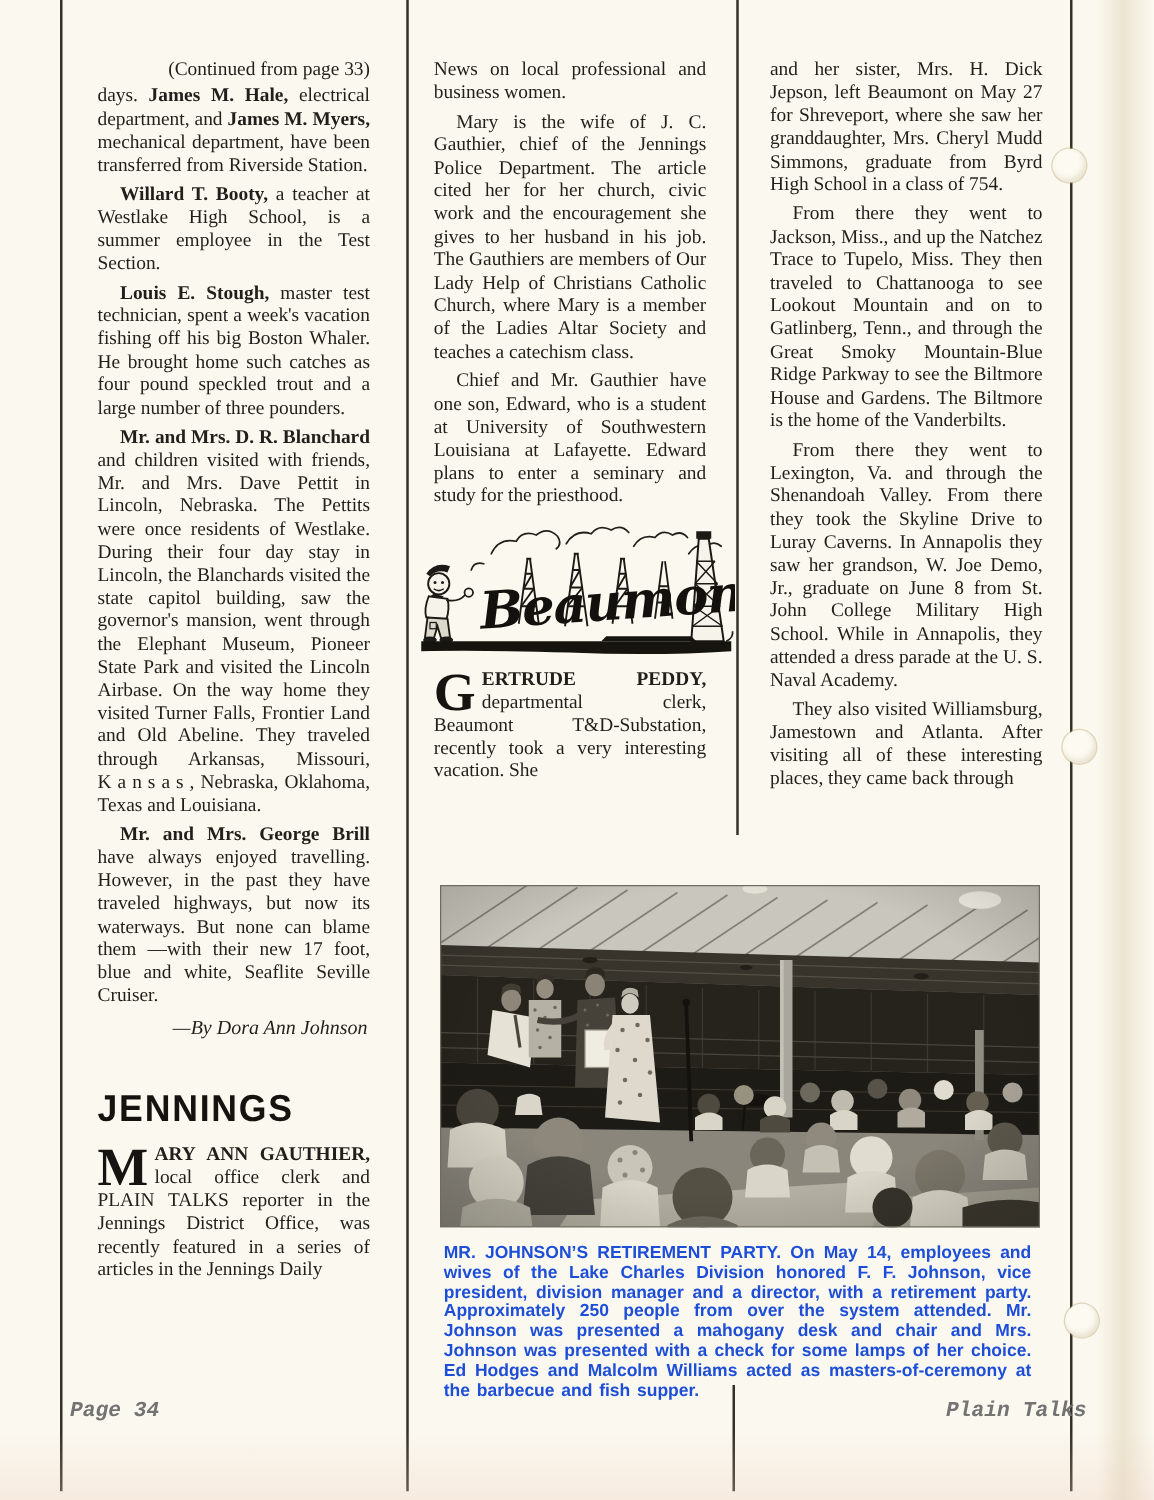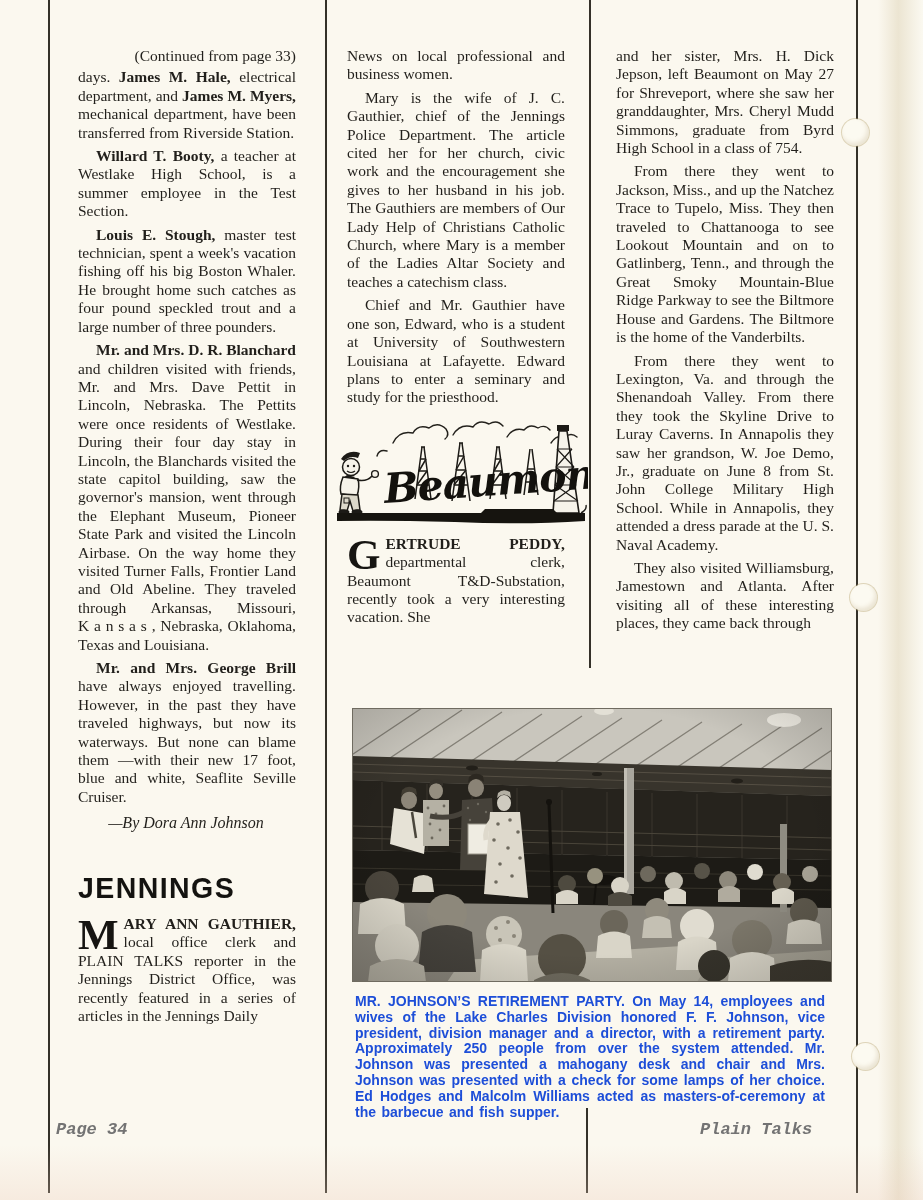--- a/index.html
+++ b/index.html
@@ -26,7 +26,7 @@
   .para{margin:0 0 5px 0;text-indent:18px;}
   .para.noindent{text-indent:0;}
   .continued{text-align:right;text-indent:0;margin:0 0 3px 0;}
-  .byline{font-style:italic;text-align:center;text-indent:0;margin:8px 2px 0 0;font-size:16px;}
+  .byline{font-style:italic;text-align:right;text-indent:0;margin:8px 2px 0 0;font-size:16px;}
   .section-heading{
     font-family:"Liberation Sans","DejaVu Sans",sans-serif;font-weight:bold;
     font-size:30px;letter-spacing:1.5px;transform:scaleX(0.95);transform-origin:left;

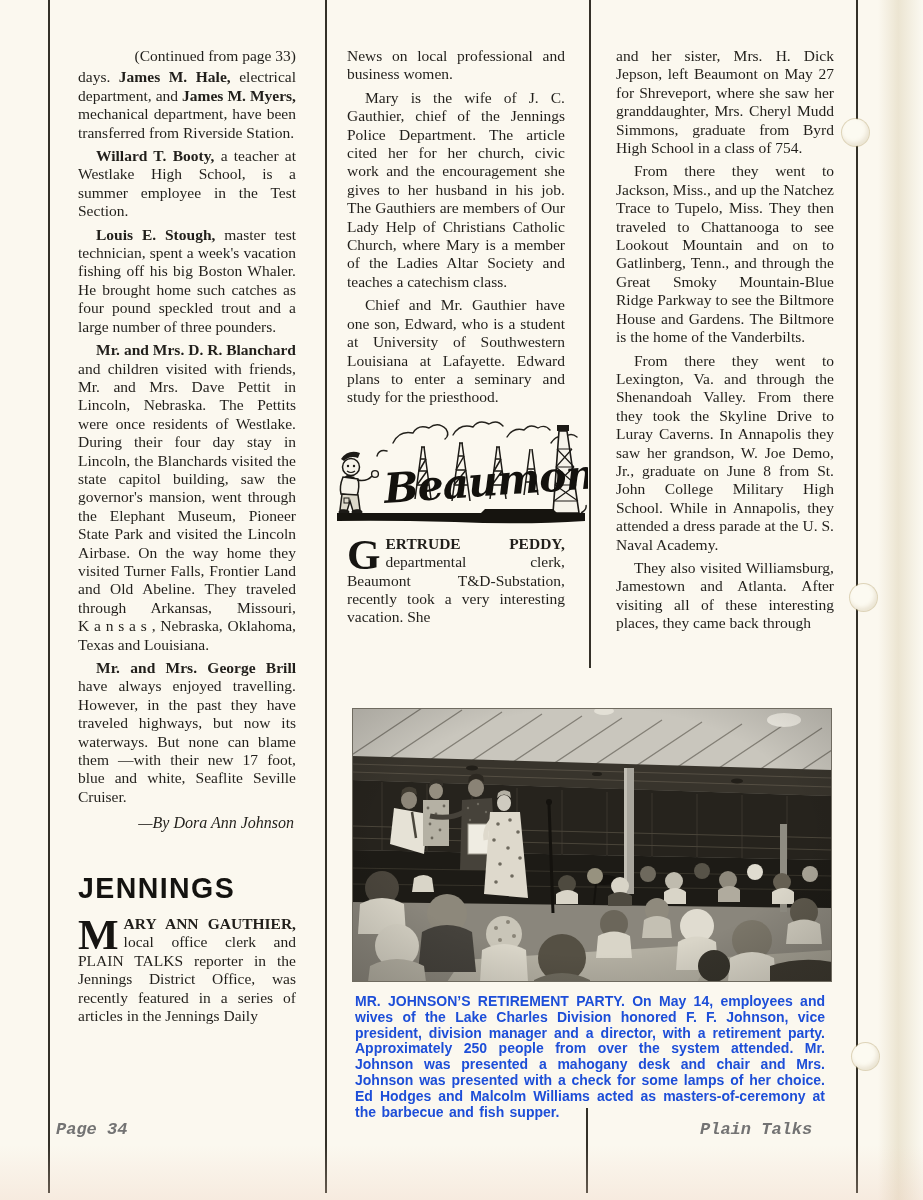--- a/index.html
+++ b/index.html
@@ -49,7 +49,7 @@
     position:absolute;top:1120px;font-style:italic;font-weight:bold;font-size:17px;color:#737373;z-index:2;font-family:Liberation Mono, monospace;
   }
   .footer-left{left:56px;}
-  .footer-right{left:700px;width:146px;text-align:left;}
+  .footer-right{left:740px;width:146px;text-align:center;}
   b{font-weight:bold;}
 </style>
 </head>

